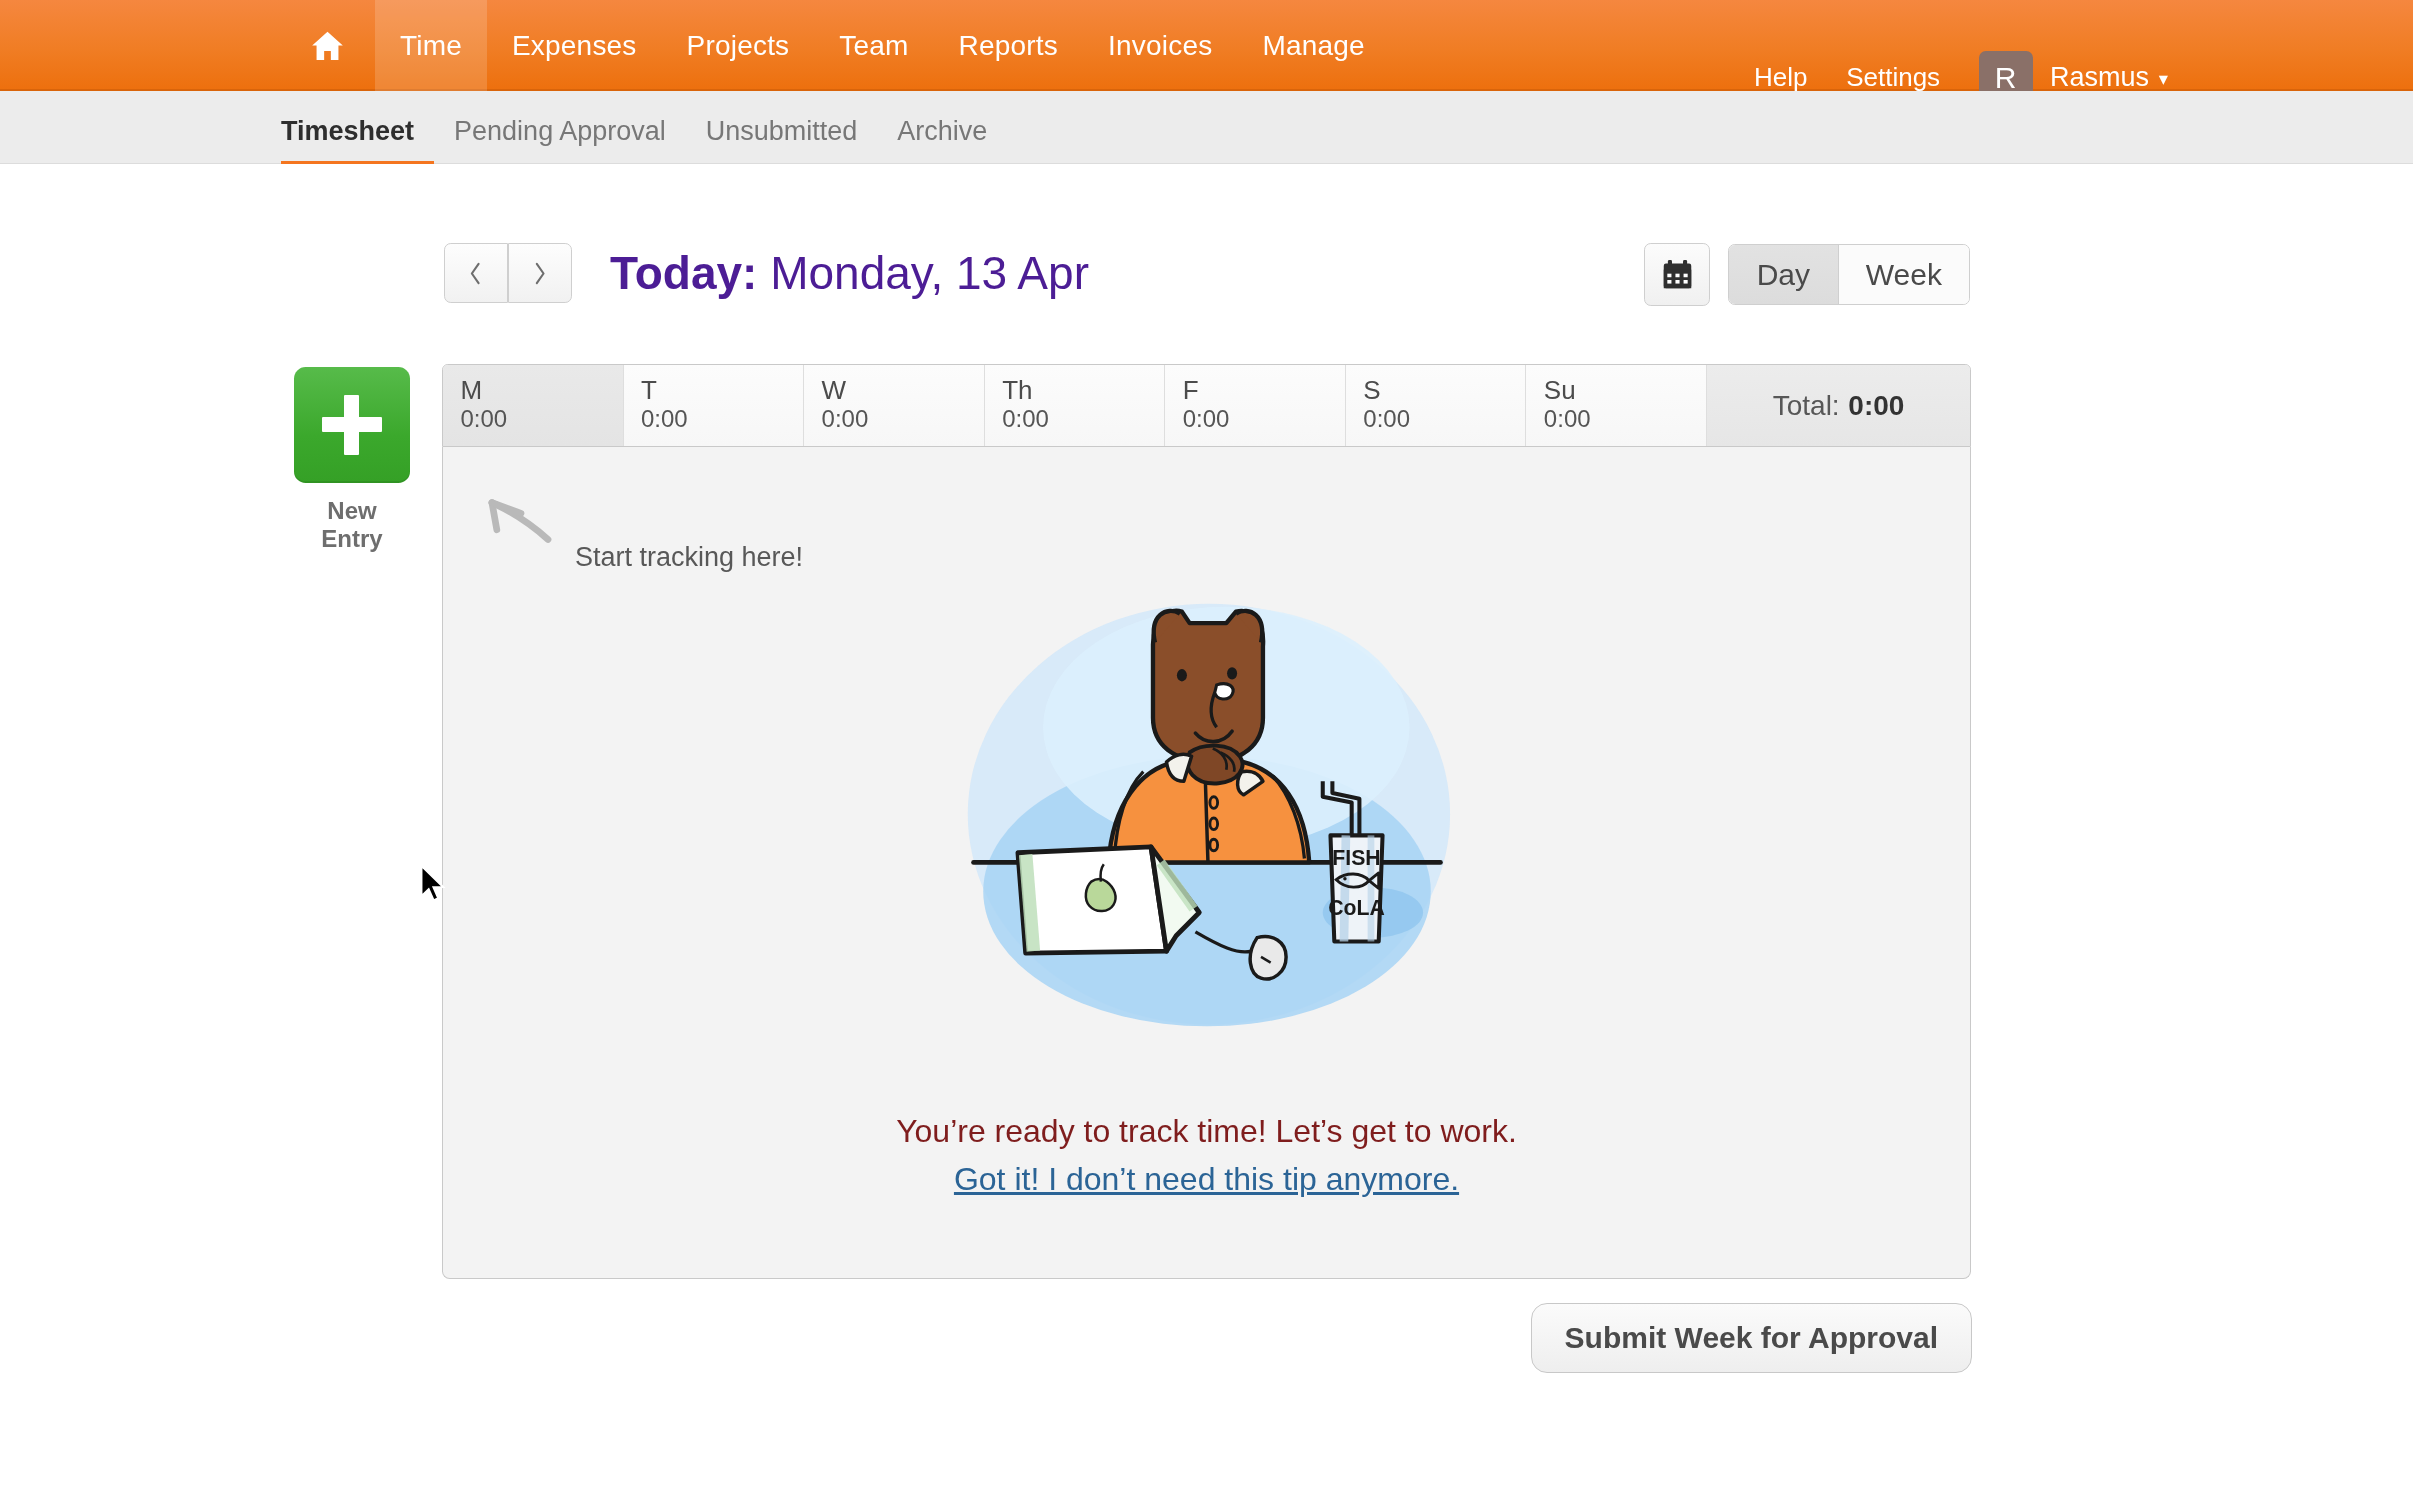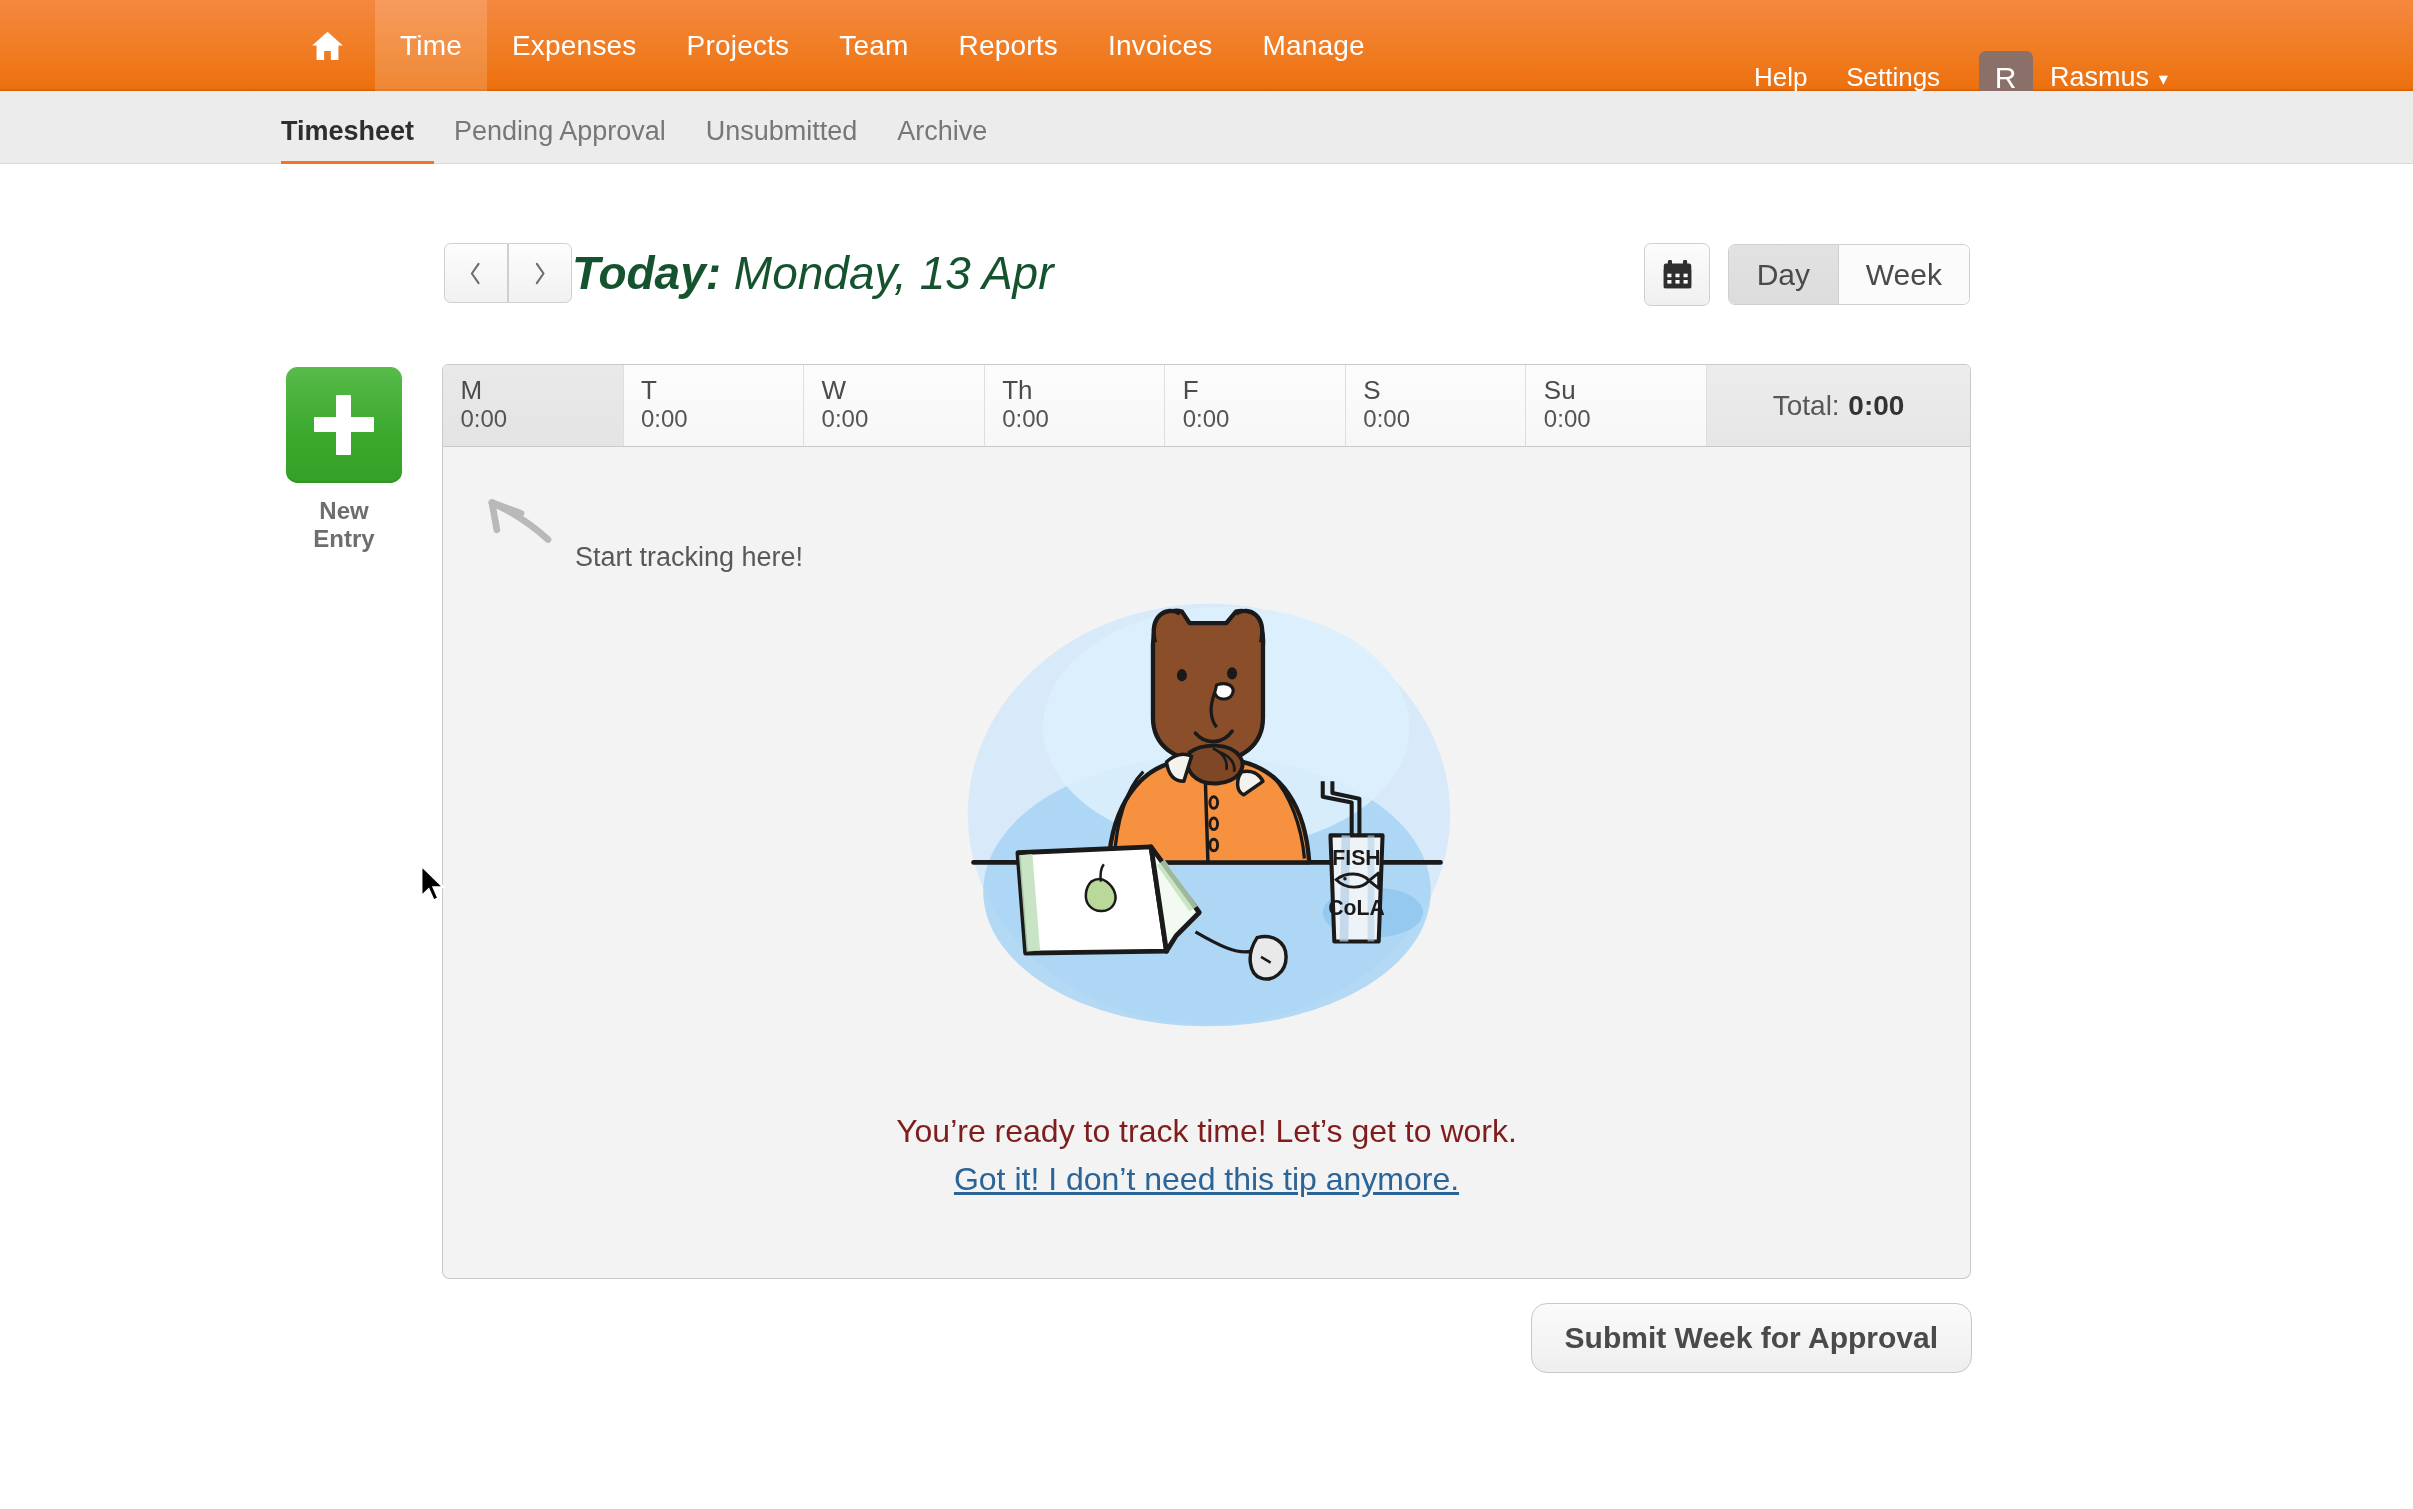--- a/index.html
+++ b/index.html
@@ -64,7 +64,7 @@
   }
   .arrow-btn.left { border-radius: 6.8px 0 0 6.8px; border-right: 1px solid #cfcfcf; }
   .arrow-btn.right { border-radius: 0 6.8px 6.8px 0; border-left: 1px solid #cfcfcf; }
-  .date-title { font-size: 46px; color: #14532d; white-space: nowrap; font-style: italic; }
+  .date-title { margin-left: 38px; font-size: 46px; color: #4c1d95; white-space: nowrap; }
   .date-title .today { font-weight: bold; }
 
   .viewbar { position: absolute; right: 444px; top: 79px; display: flex; align-items: center; }

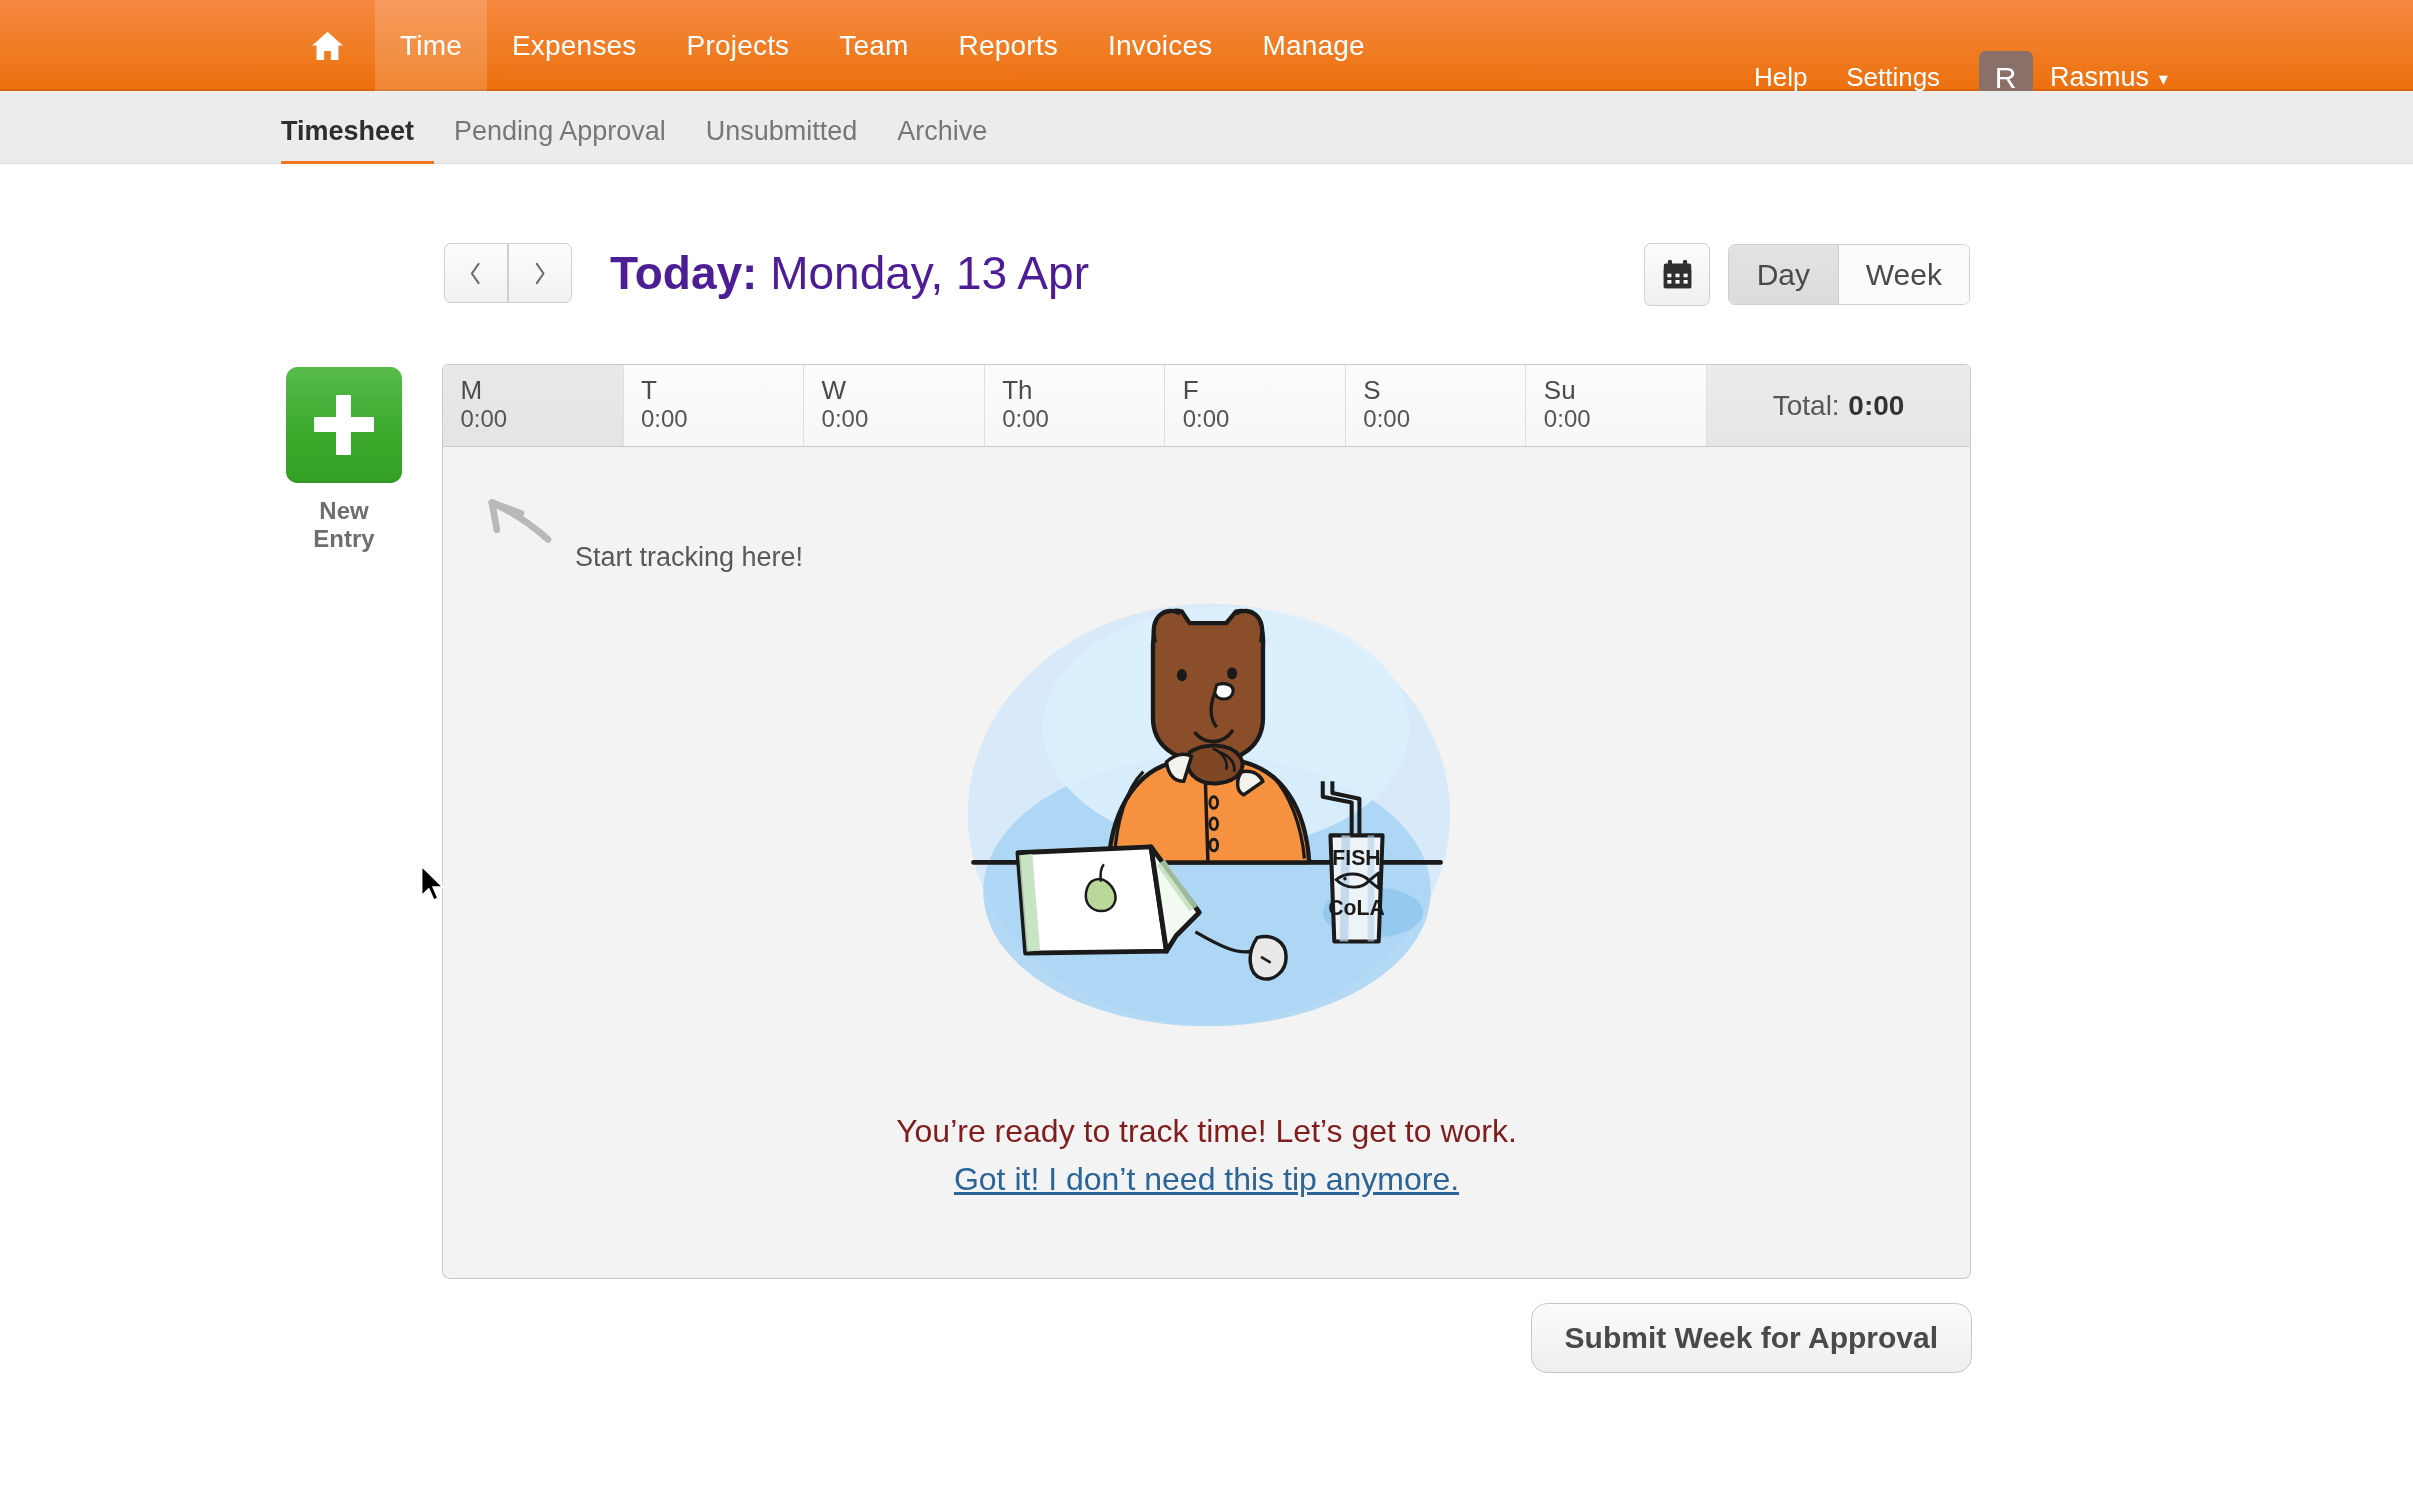--- a/index.html
+++ b/index.html
@@ -82,7 +82,7 @@
   .seg-btn + .seg-btn { border-left: 1.9px solid #cfcfcf; }
 
   
-  .newentry { position: absolute; left: 286px; top: 203px; width: 116px; text-align: center; }
+  .newentry { position: absolute; left: 294px; top: 203px; width: 116px; text-align: center; }
   .newentry-btn {
     width: 116px; height: 116px; border-radius: 11.6px;
     background: linear-gradient(to bottom,#57bb4a 0%,#3ba82c 60%,#35a026 100%);

